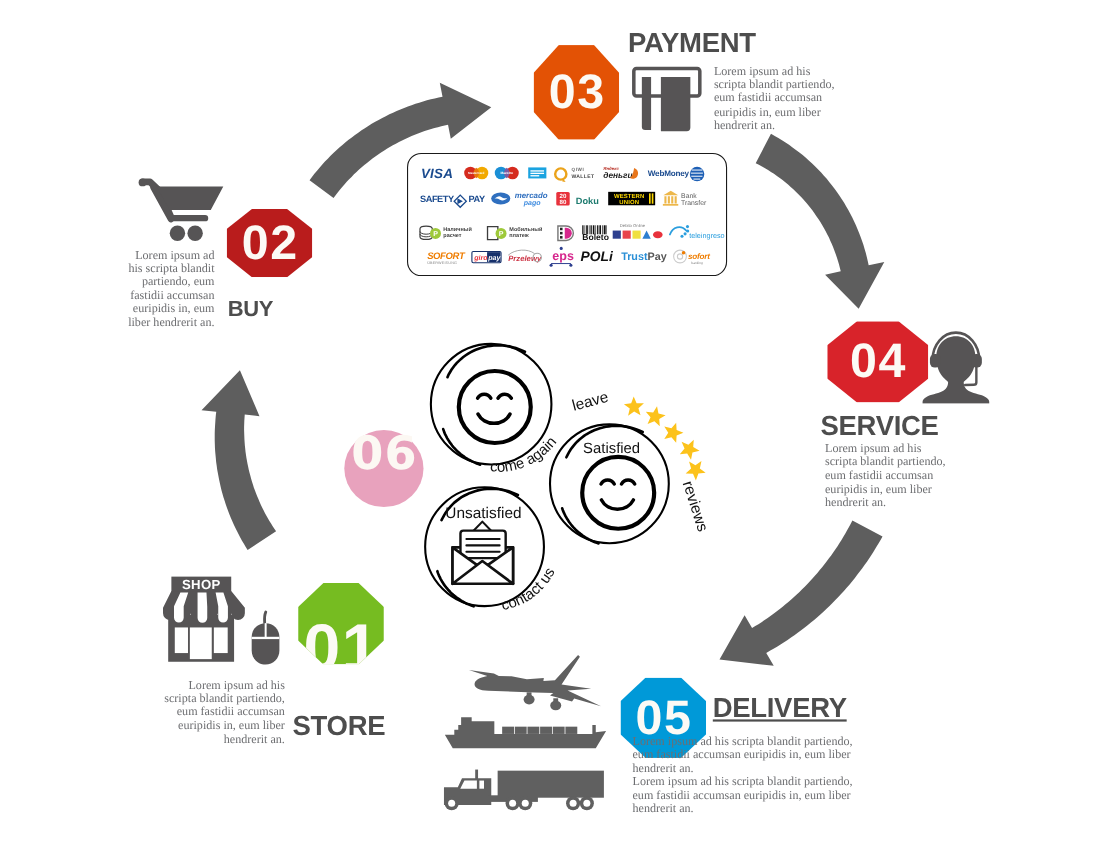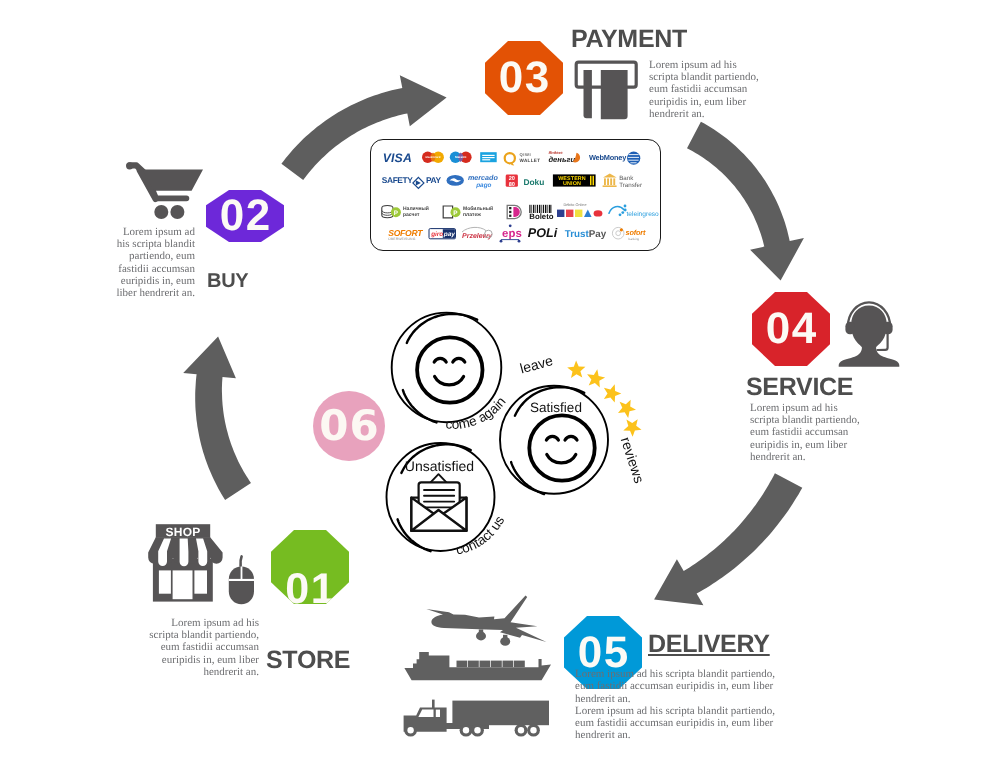--- a/index.html
+++ b/index.html
@@ -93,7 +93,7 @@
     <circle cx="53.4" cy="62.0" r="7.0" fill="#565455"></circle>
   </svg>
 
-  <div class="oct" style="left:485px;top:41px;width:78px;height:74px;background:#e35205;">
+  <div class="oct" style="left:485px;top:41px;width:78px;height:86px;background:#e35205;">
     <span style="font-size:44px;line-height:1;letter-spacing:1.5px;padding-left:1.5px;">03</span>
   </div>
   <div class="hd" style="left:571px;top:25px;font-size:25px;letter-spacing:-0.3px;text-align:right;">PAYMENT</div>

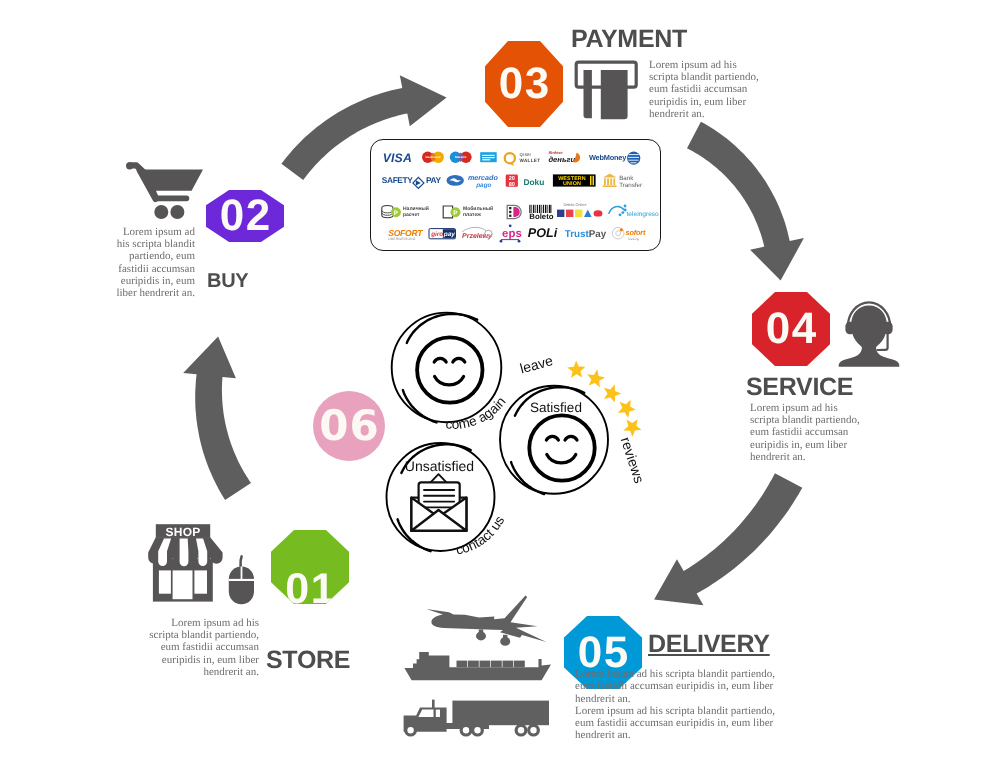--- a/index.html
+++ b/index.html
@@ -77,7 +77,7 @@
     <rect x="0.8" y="24.9" width="25.2" height="2.1" fill="#ffffff"></rect>
   </svg>
 
-  <div class="oct" style="left:206px;top:190px;width:78px;height:52px;background:#6d28d9;">
+  <div class="oct" style="left:206px;top:190px;width:78px;height:62px;background:#b91c1c;">
     <span style="font-size:44px;line-height:1;letter-spacing:1.5px;padding-left:1.5px;">02</span>
   </div>
   <div class="hd" style="left:207px;top:270px;font-size:20px;letter-spacing:-0.3px;">BUY</div>

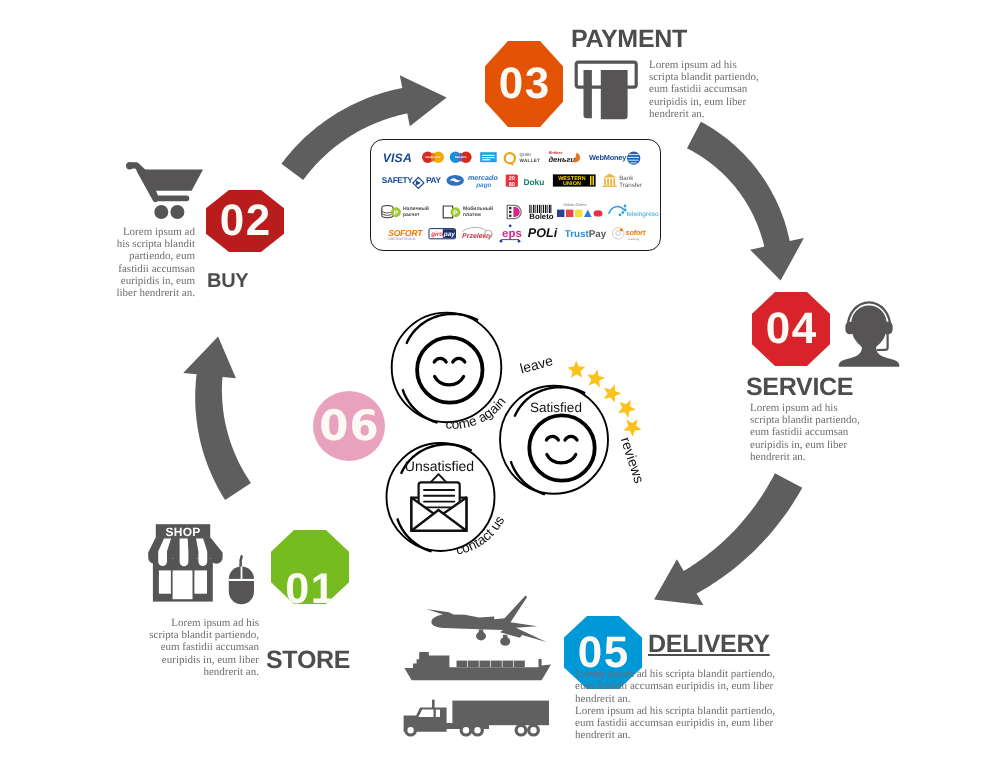--- a/index.html
+++ b/index.html
@@ -105,7 +105,7 @@
     <path d="M27.8,11.0 H54.6 V57.0 a3.3,3.3 0 0 1 -3.3,3.3 H27.8 Z" fill="#565455"></path>
   </svg>
 
-  <div class="oct" style="left:752px;top:292px;width:78px;height:74px;background:#d8232a;text-align:center;">
+  <div class="oct" style="left:752px;top:292px;width:92px;height:74px;background:#d8232a;text-align:center;">
     <span style="font-size:44px;line-height:1;letter-spacing:1.5px;padding-left:1.5px;">04</span>
   </div>
   <div class="hd" style="left:746px;top:373px;font-size:25px;letter-spacing:-0.3px;">SERVICE</div>

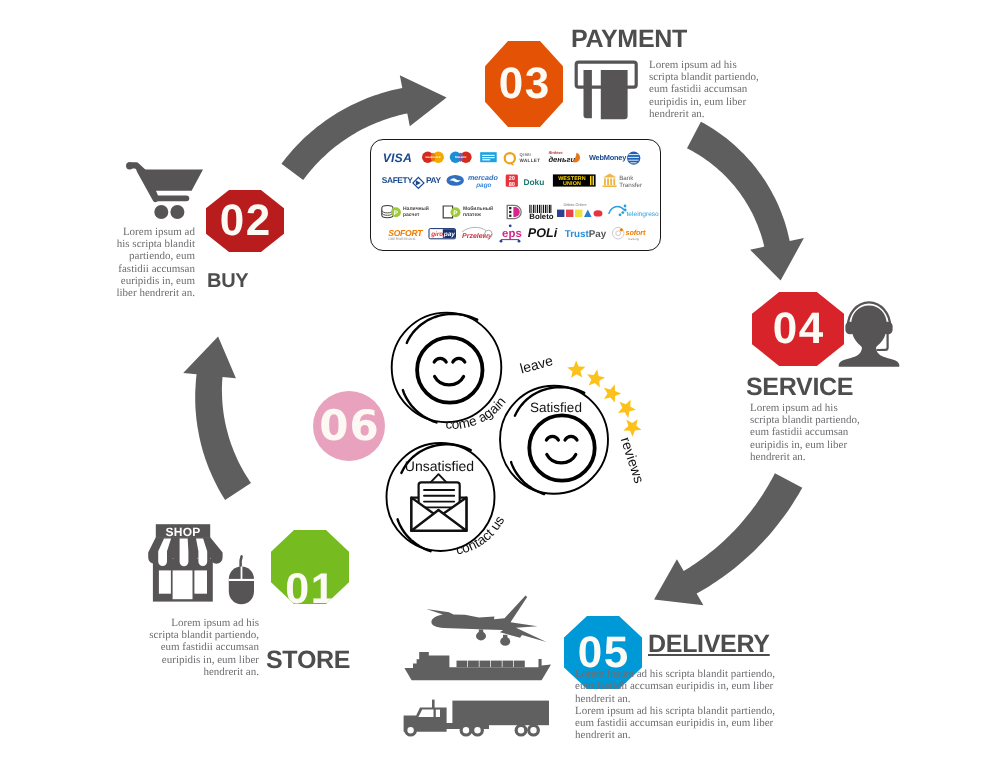--- a/index.html
+++ b/index.html
@@ -19,7 +19,7 @@
   .oct span{color:#fcfaf5;font-weight:bold;letter-spacing:-0.5px;
             font-family:"Liberation Sans",sans-serif;}
 
-  .circ{position:absolute;border-radius:50%;display:flex;align-items:center;justify-content:center;}
+  .circ{position:absolute;border-radius:50%;display:flex;justify-content:center;}
   .circ span{color:#fcf8f3;font-weight:bold;font-family:"DejaVu Sans",sans-serif;}
 
   

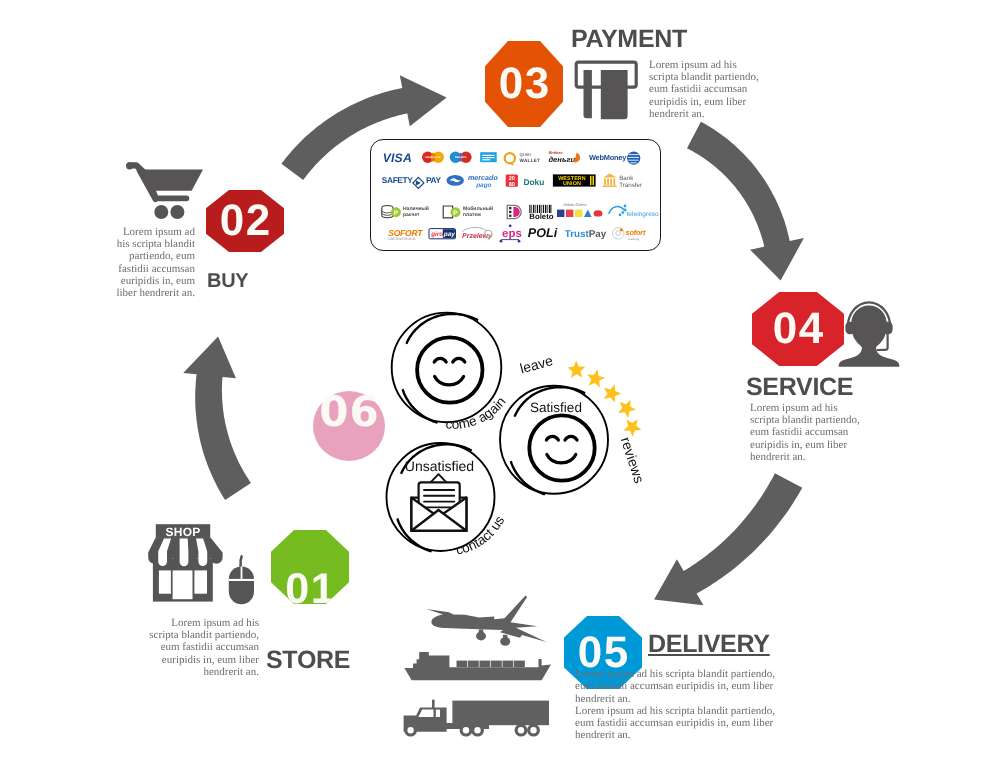--- a/index.html
+++ b/index.html
@@ -45,7 +45,7 @@
   </svg>
 
   <div class="oct" style="left:271px;top:530px;width:78px;height:74px;background:#76bc21;">
-    <span style="font-size:43px;line-height:1;letter-spacing:1.5px;padding-left:1.5px;margin-top:44px;">01</span>
+    <span style="font-size:60px;line-height:1;letter-spacing:1.5px;padding-left:1.5px;margin-top:44px;">01</span>
   </div>
   <div class="hd" style="left:266px;top:646px;font-size:25px;letter-spacing:-0.3px;">STORE</div>
   <div class="bd" style="left:147px;top:617px;width:112px;font-size:11px;line-height:12.2px;text-align:right;">Lorem ipsum ad his scripta blandit partiendo, eum fastidii accumsan euripidis in, eum liber hendrerit an.</div>

